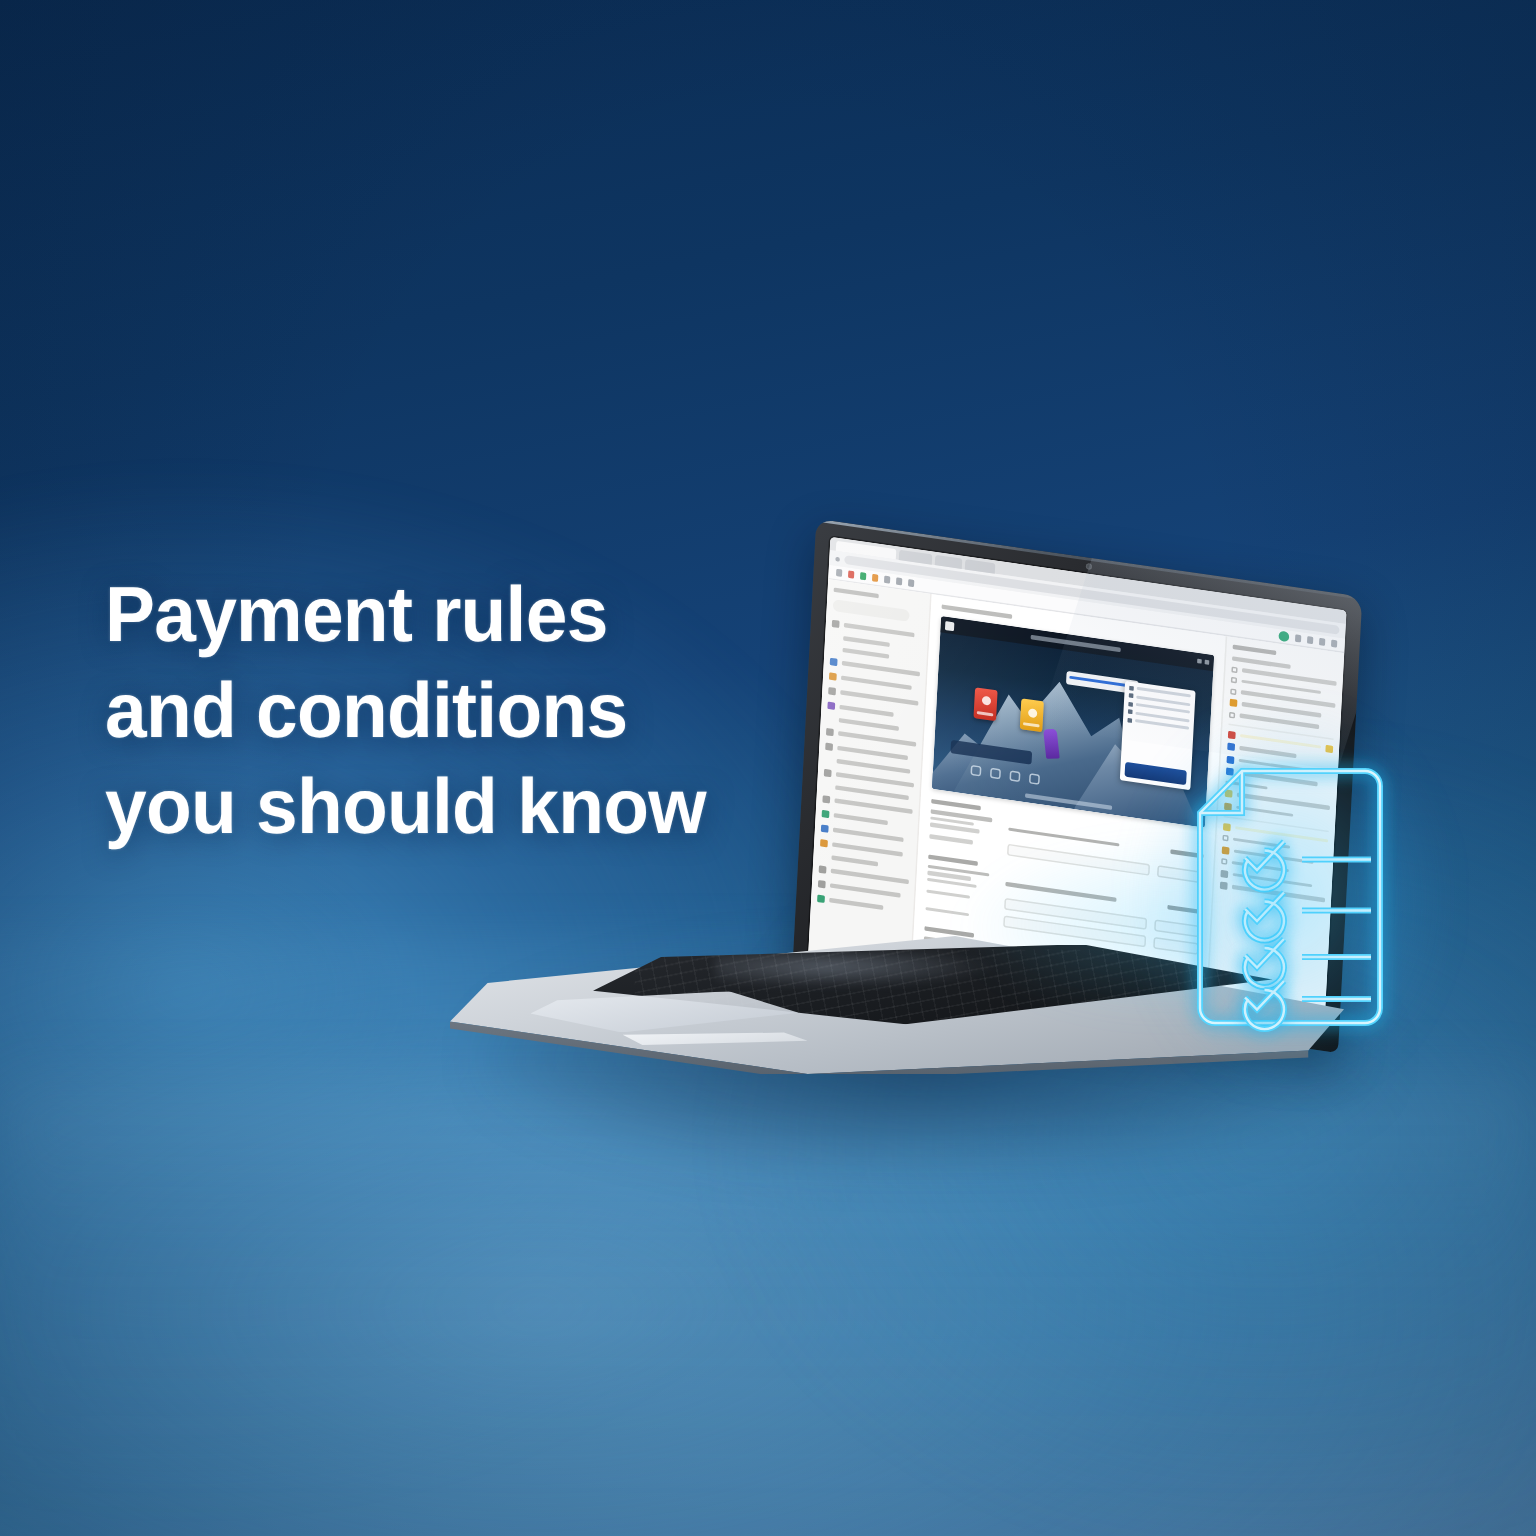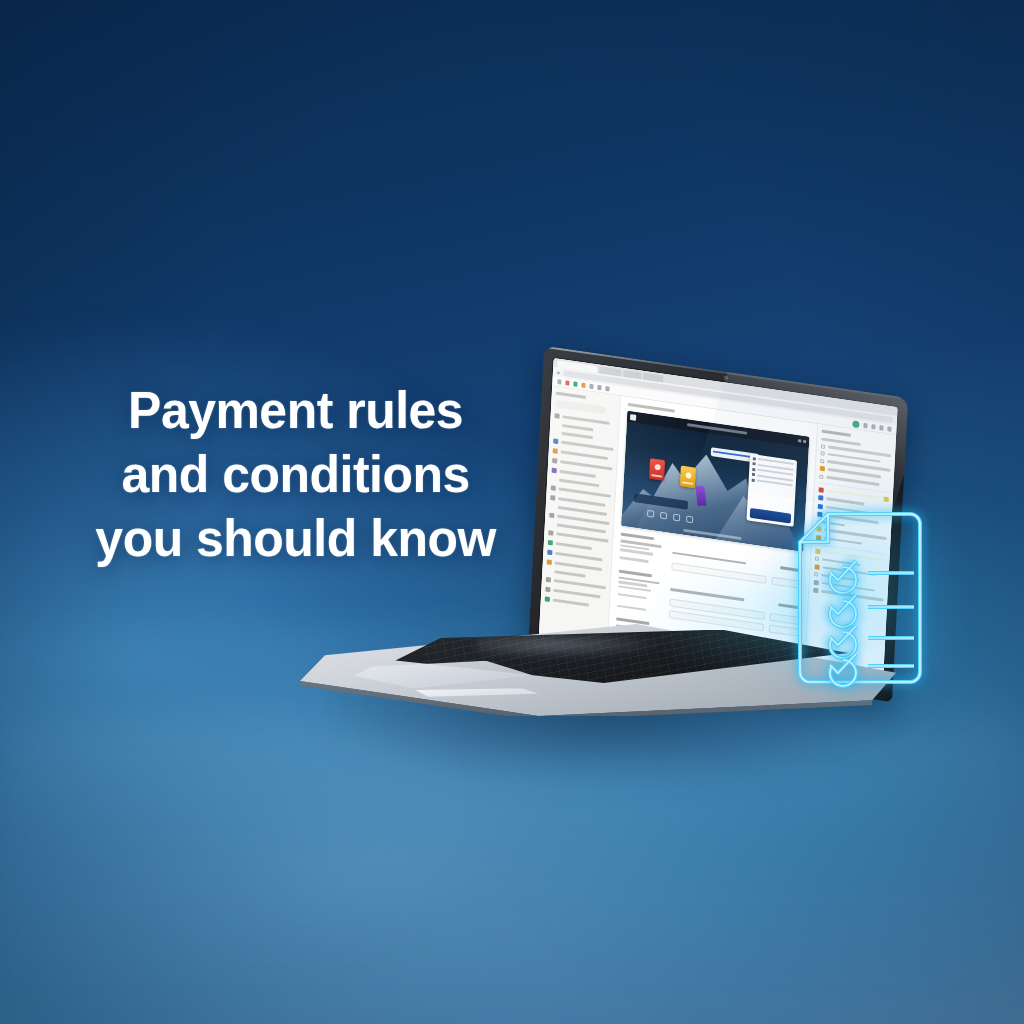--- a/index.html
+++ b/index.html
@@ -56,7 +56,6 @@
   #headline{
     position:absolute; left:70px; top:378px; width:470px;
     z-index:30;
-    text-align:center;
   }
   #headline .ln{
     display:block;

